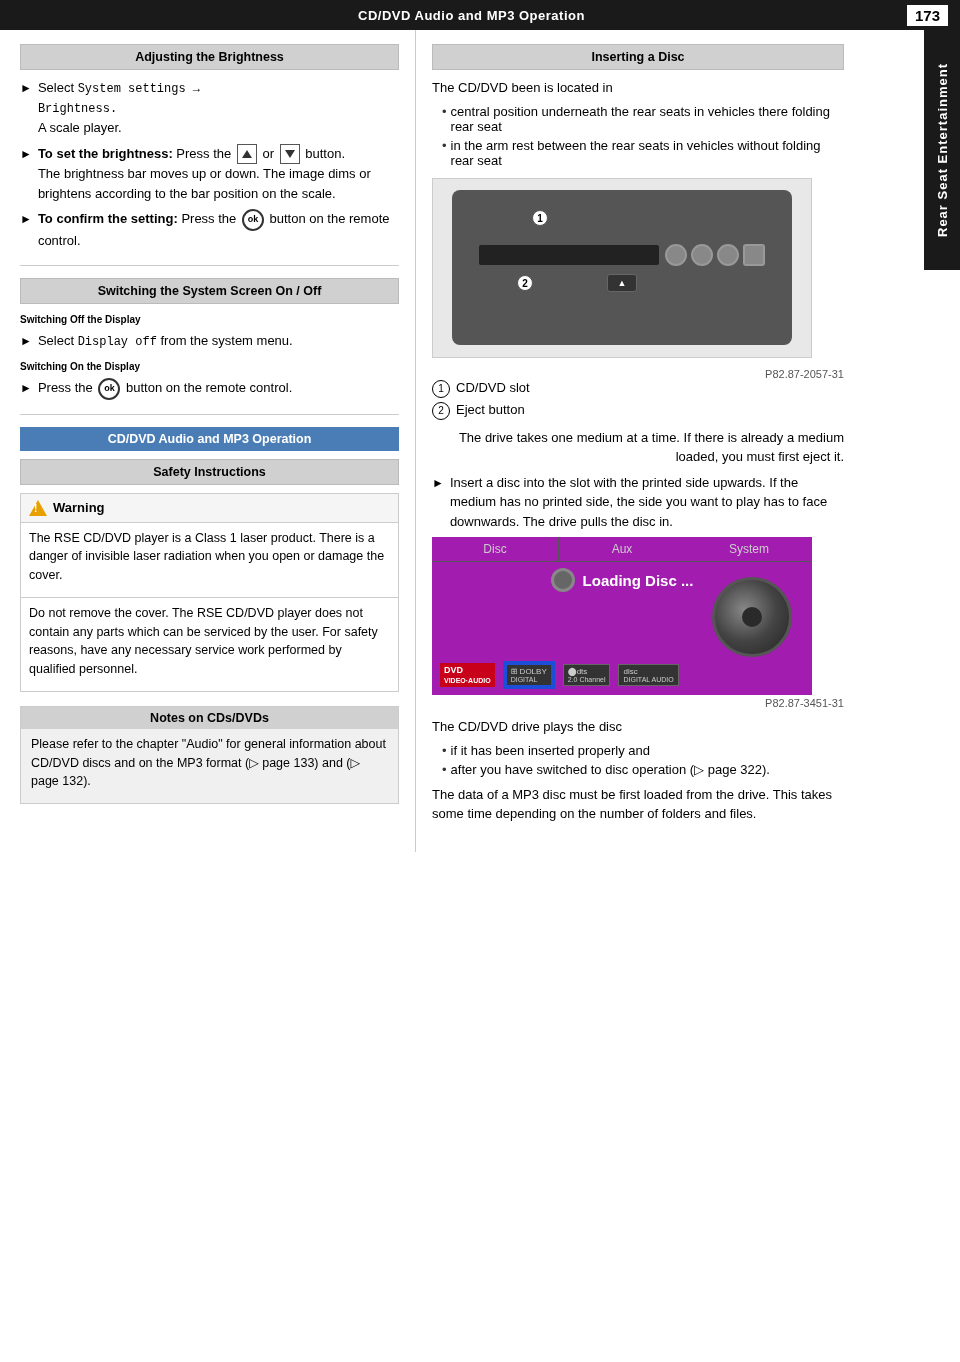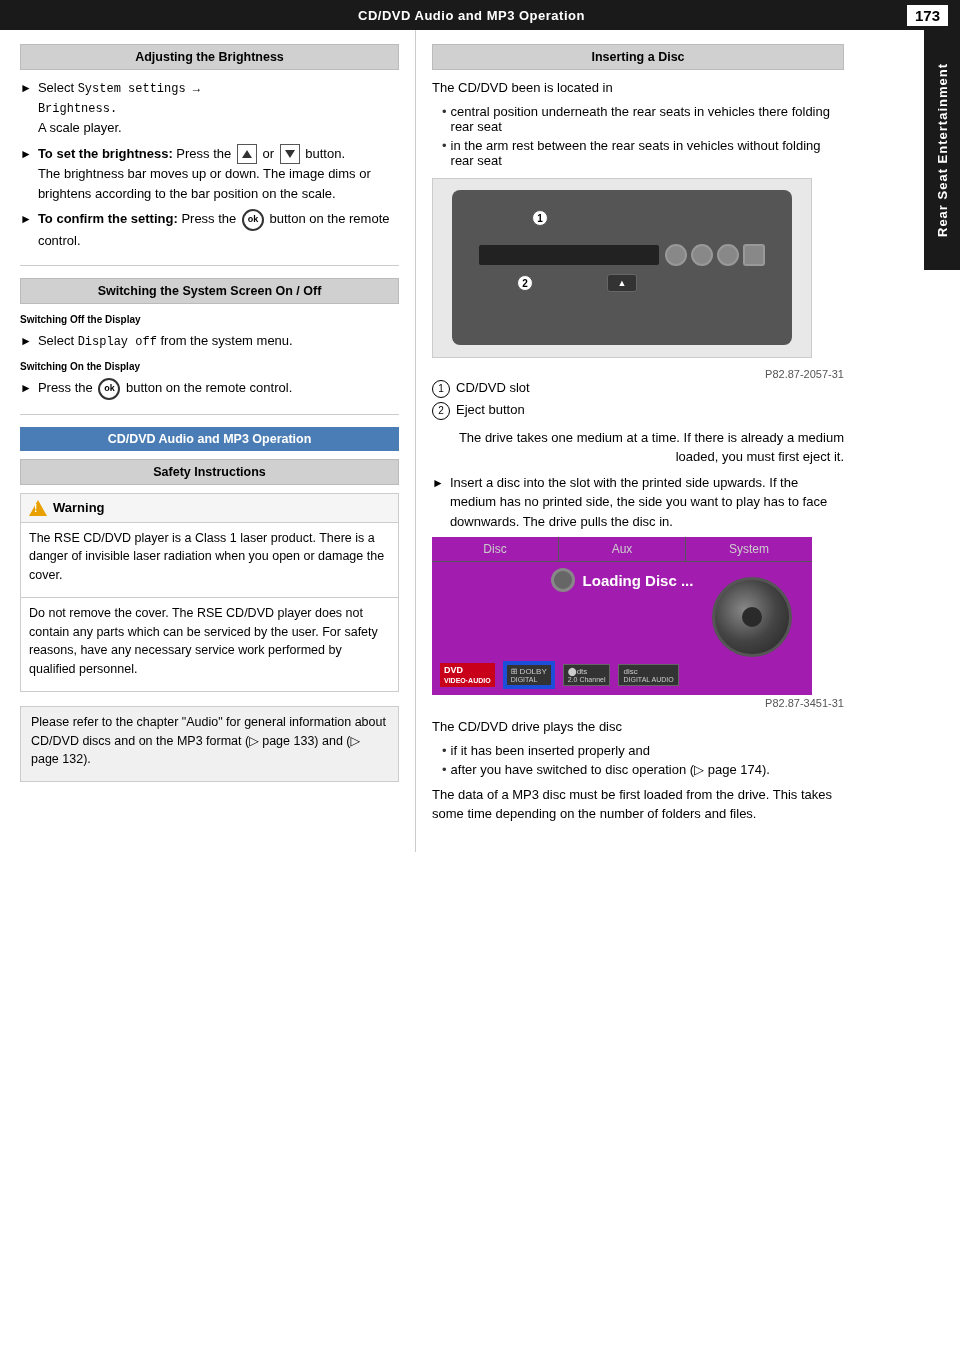--- a/index.html
+++ b/index.html
@@ -580,6 +580,7 @@
 
     <div class="section-block">
       <div class="notes-box">
+        <div class="notes-header">Notes on CDs/DVDs</div>
         <div class="notes-content">
           <p>Please refer to the chapter "Audio" for general information about CD/DVD discs and on the MP3 format (▷ page 133) and (▷ page 132).</p>
         </div>

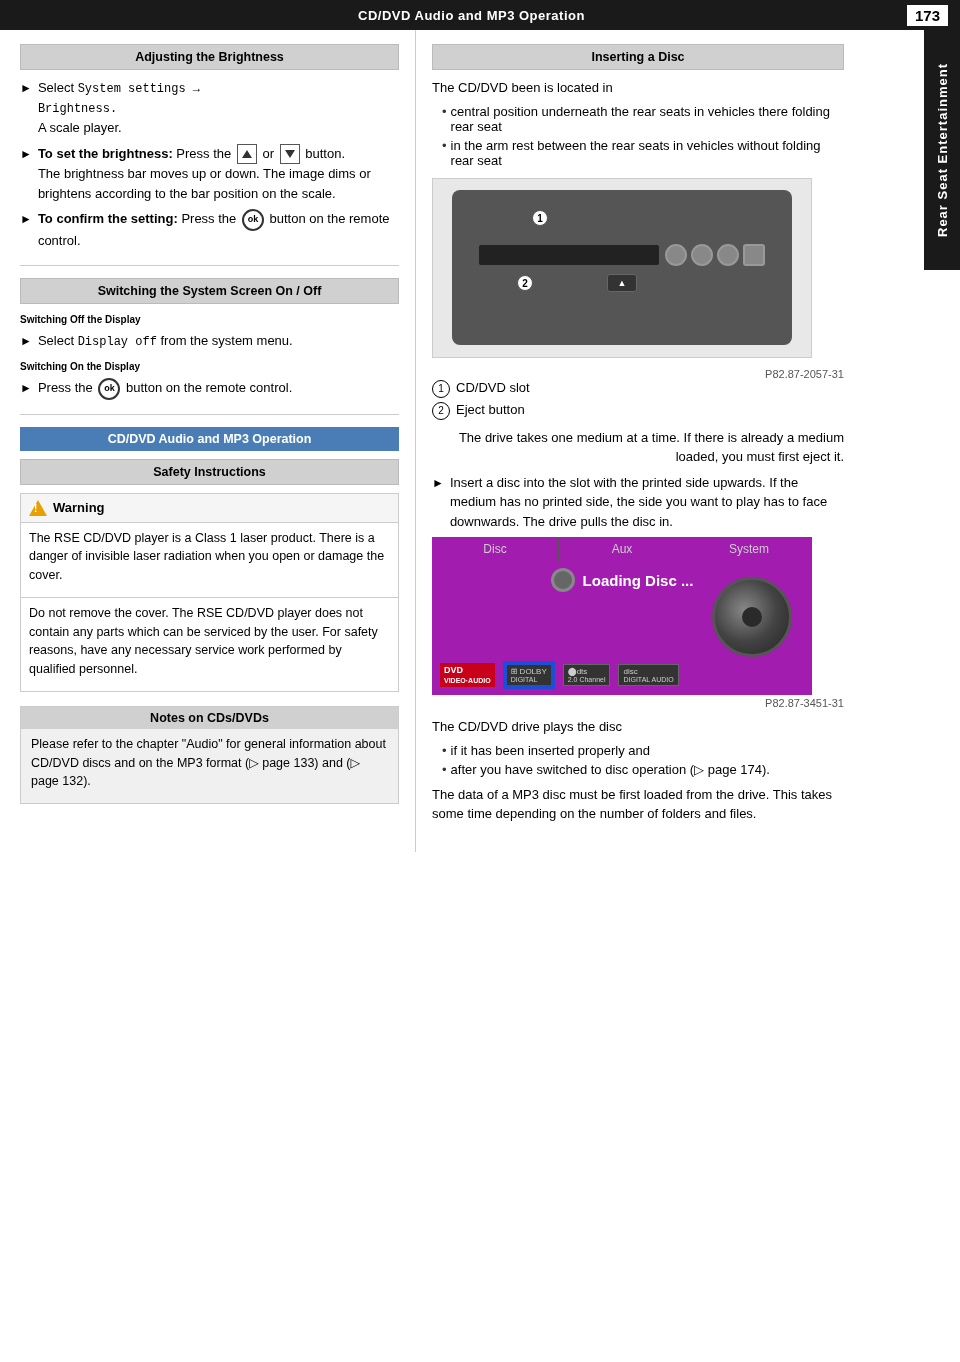--- a/index.html
+++ b/index.html
@@ -687,7 +687,7 @@
       </div>
       <div class="dot-item">
         <span class="dot-bullet">•</span>
-        <span>after you have switched to disc operation (▷ page 174).</span>
+        <span>after you have switched to disc operation (▷ page 322).</span>
       </div>
 
       <p style="margin-top:8px;">The data of a MP3 disc must be first loaded from the drive. This takes some time depending on the number of folders and files.</p>

